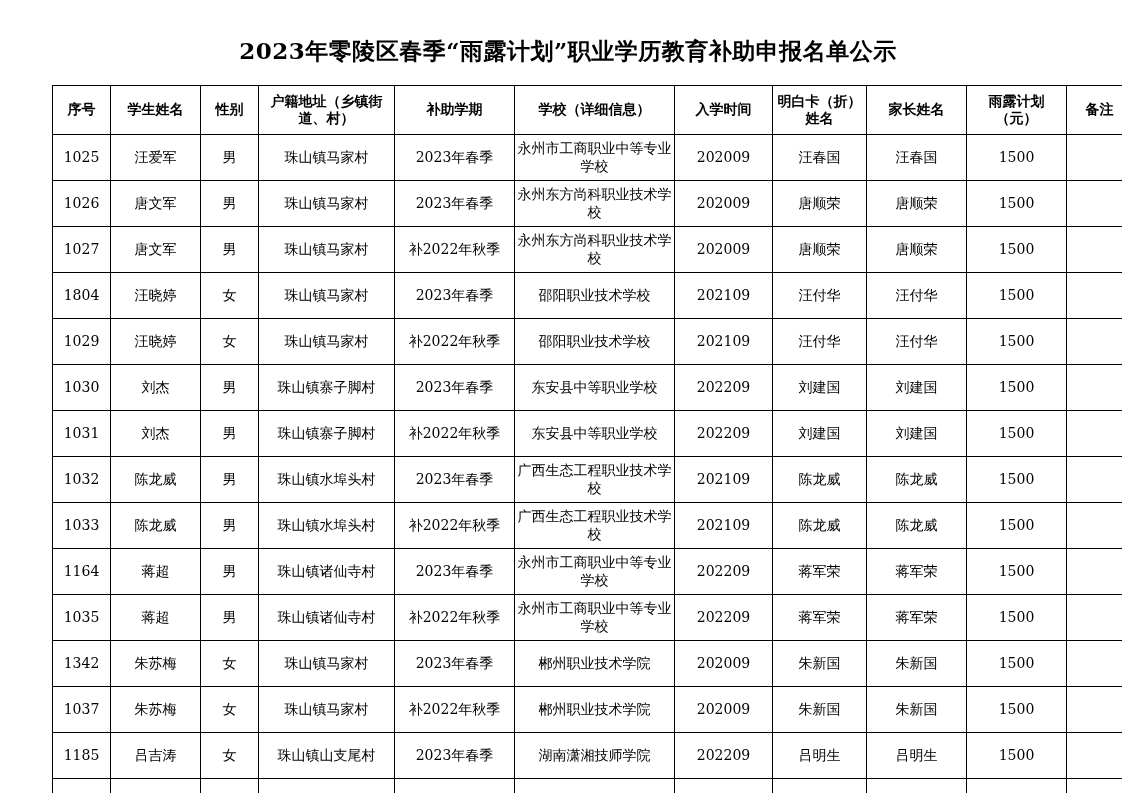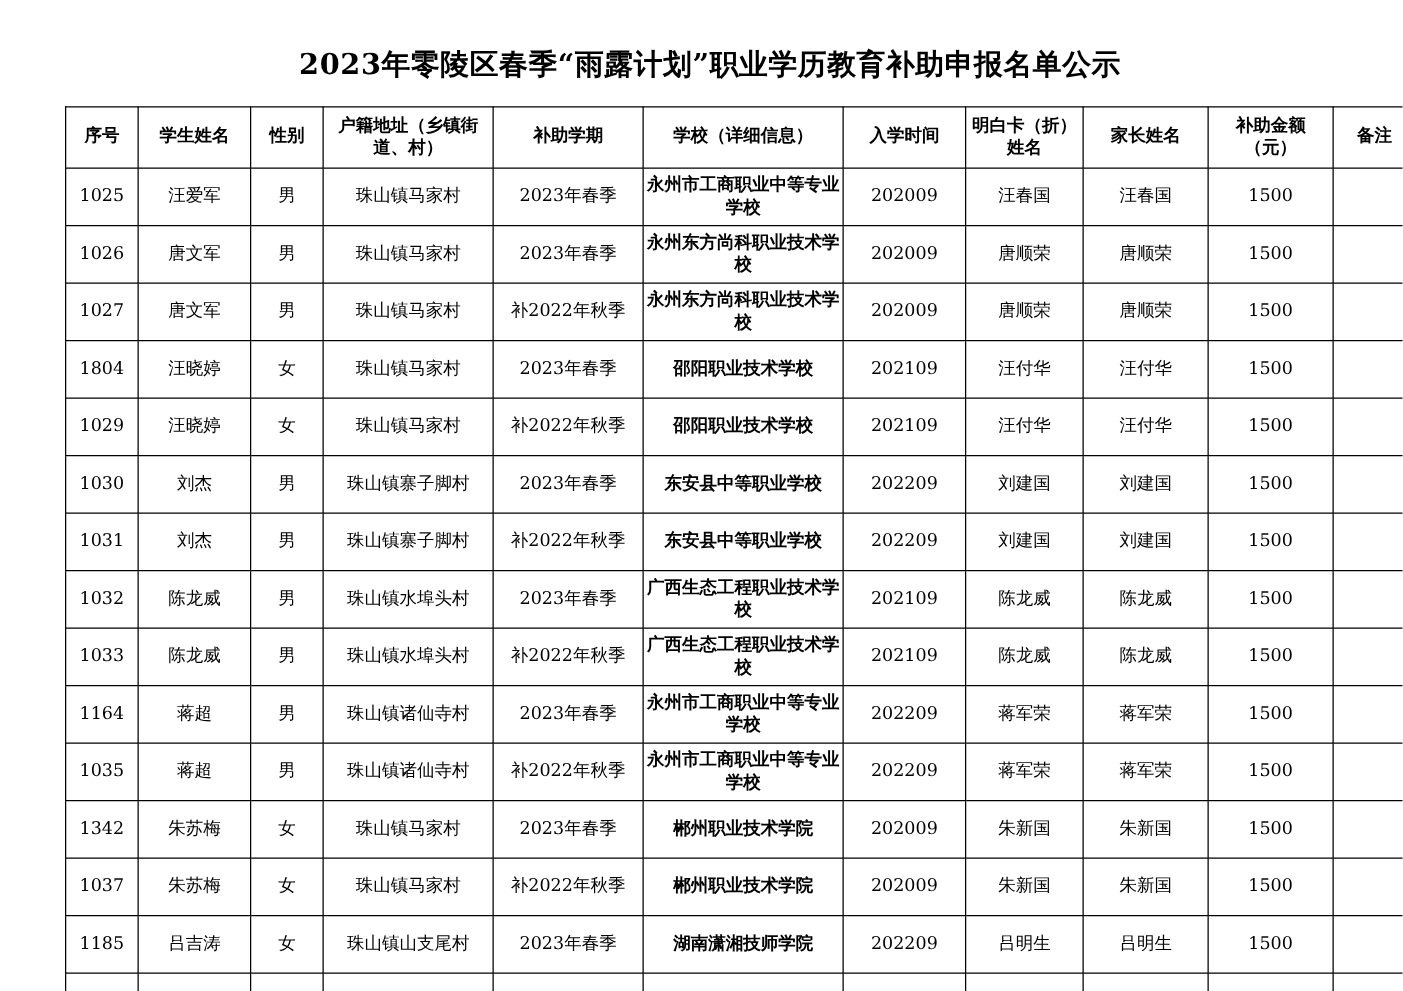--- a/index.html
+++ b/index.html
@@ -109,7 +109,7 @@
           <th>入学时间</th>
           <th>明白卡（折）姓名</th>
           <th>家长姓名</th>
-          <th>补助金额（元）</th>
+          <th>雨露计划（元）</th>
           <th>备注</th>
         </tr>
       </thead>

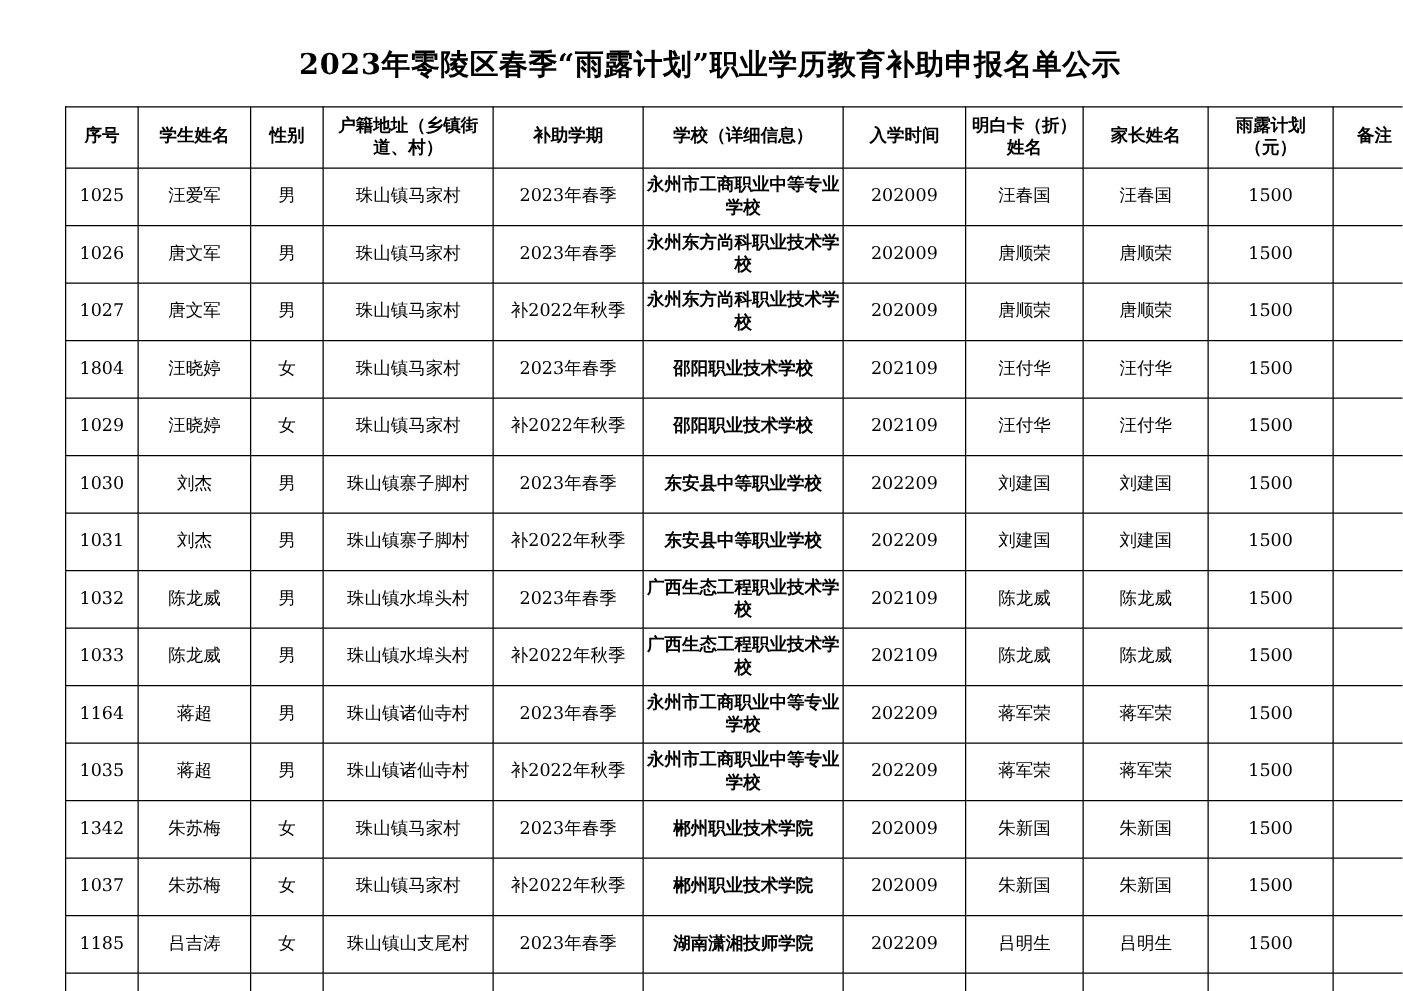--- a/index.html
+++ b/index.html
@@ -73,7 +73,6 @@
 
   .cell-small {
     font-size: 13px;
-    font-weight: bold;
   }
 </style>
 </head>

